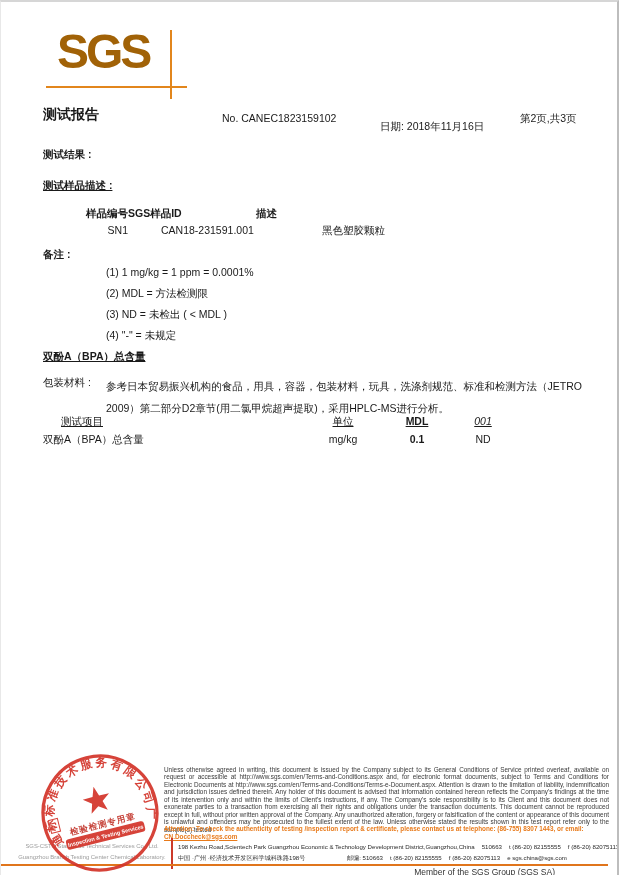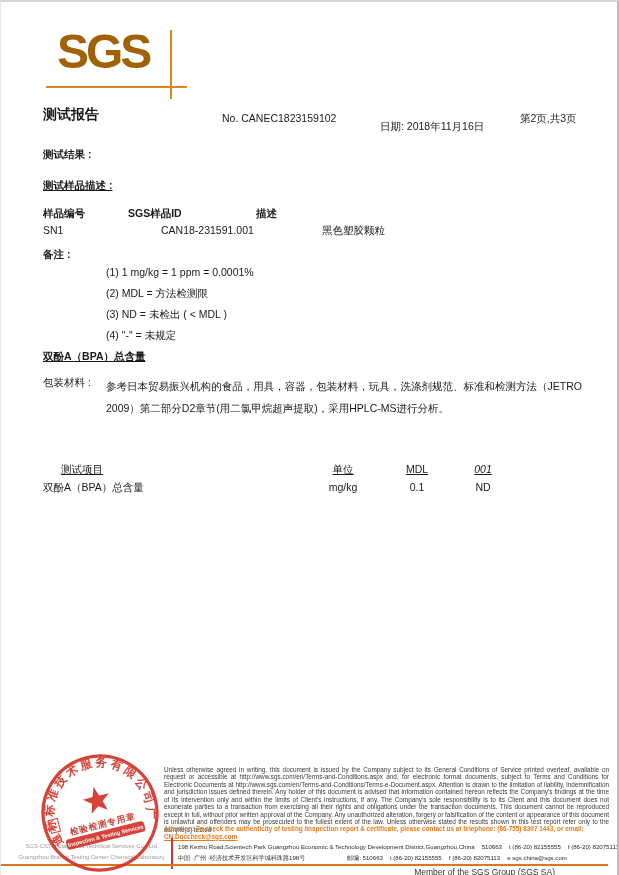--- a/index.html
+++ b/index.html
@@ -28,7 +28,7 @@
   .sample-header,.sample-row{position:absolute;left:42px;display:flex;}
   .sample-header{top:205px;}
   .sample-row{top:222px;gap:33px;}
-  .sc1{width:85px;text-align:left;}
+  .sc1{width:85px;text-align:right;}
   .sc2{width:118px;text-align:left;}
   .sc3{margin-left:10px;text-align:left;}
   .notes-label{position:absolute;left:42px;top:246px;}

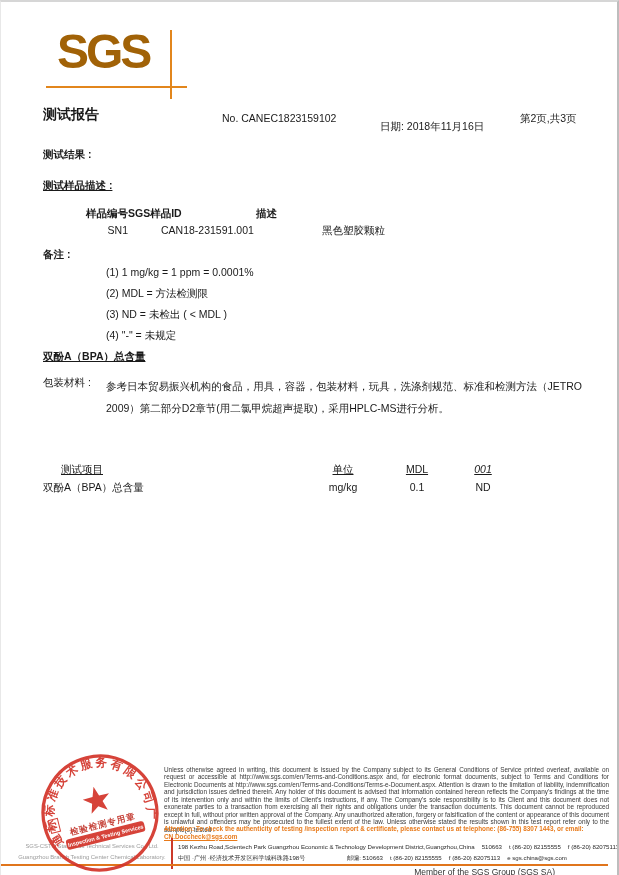--- a/index.html
+++ b/index.html
@@ -37,7 +37,7 @@
   .bpa-heading{position:absolute;left:42px;top:348px;font-size:10.5px;font-weight:bold;text-decoration:underline;}
   .method-label{position:absolute;left:42px;top:374px;font-size:10.5px;}
   .method-text{position:absolute;left:105px;top:374px;width:476px;font-size:10.5px;line-height:21.5px;text-align:justify;}
-  .result-header,.result-row{position:absolute;left:42px;width:555px;display:flex;font-size:10.5px;margin-top:48px;}
+  .result-header,.result-row{position:absolute;left:42px;width:555px;display:flex;font-size:10.5px;}
   .result-header{top:413px;}
   .result-row{top:431px;}
   .rc-name{width:270px;padding-left:18px;box-sizing:border-box;}

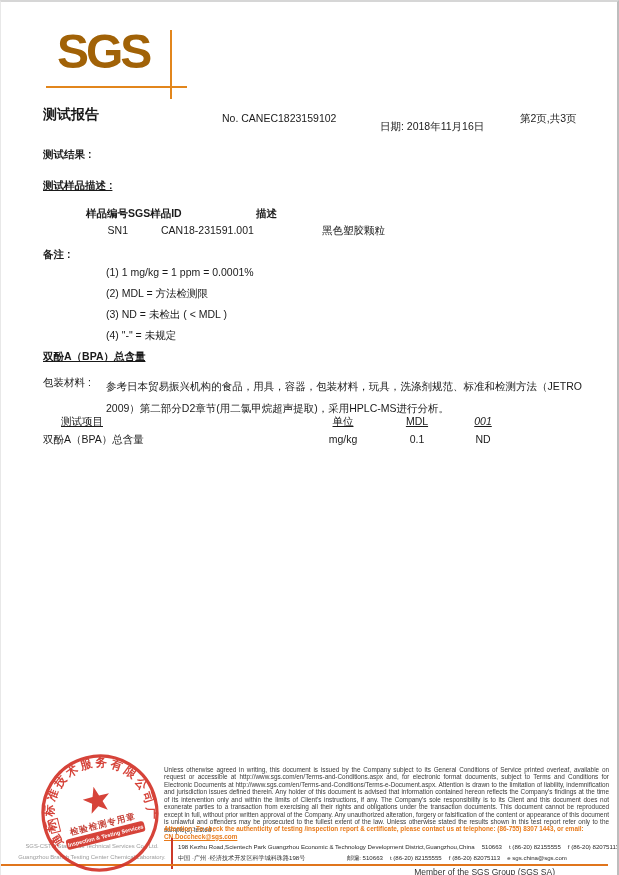--- a/index.html
+++ b/index.html
@@ -43,7 +43,7 @@
   .rc-name{width:270px;padding-left:18px;box-sizing:border-box;}
   .result-row .rc-name{padding-left:0;}
   .rc-unit{width:60px;text-align:center;}
-  .rc-mdl{width:48px;text-align:center;margin-left:20px;}
+  .rc-mdl{width:48px;text-align:center;margin-left:20px;font-weight:bold;}
   .rc-001{width:48px;text-align:center;margin-left:18px;}
   .italic{font-style:italic;}
   

